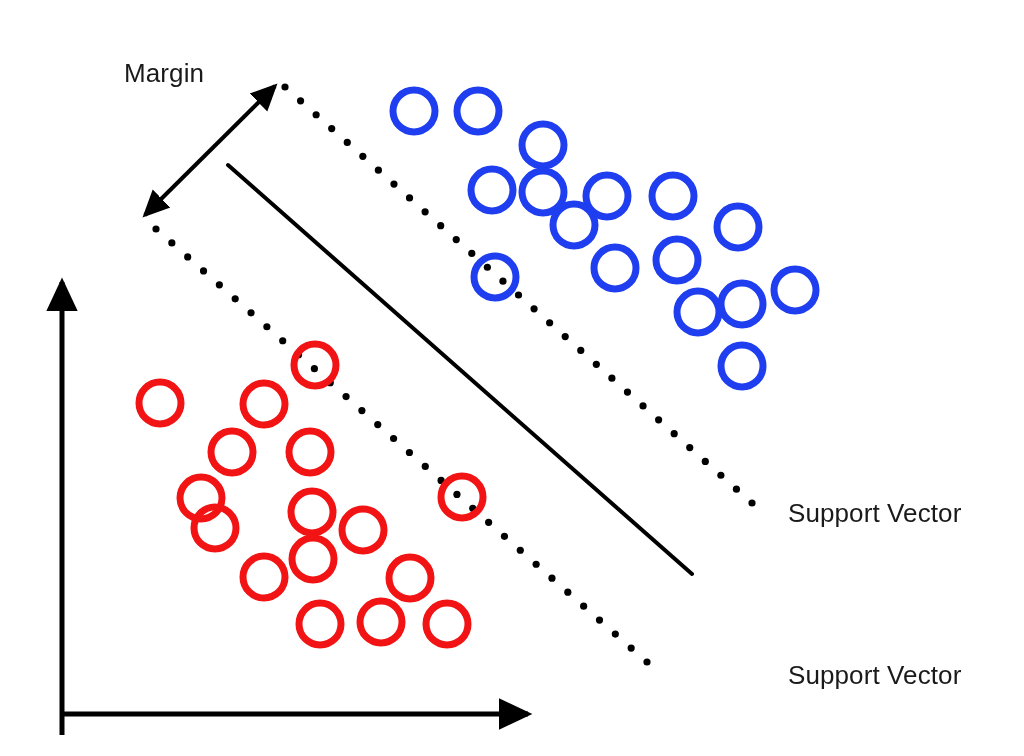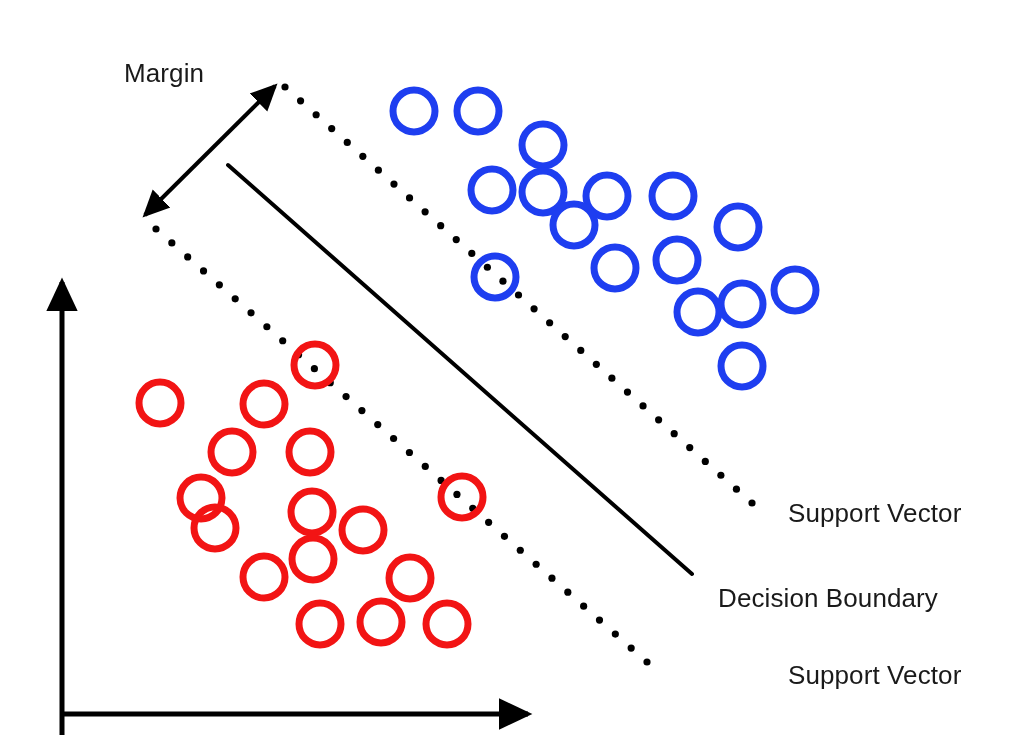--- a/index.html
+++ b/index.html
@@ -183,7 +183,6 @@
 
   <div class="diagram-label" id="label-sv-upper">Support Vector</div>
 
-  <div class="diagram-label" id="label-boundary">Decision Boundary</div>
 
   <div class="diagram-label" id="label-sv-lower">Support Vector</div>
 

